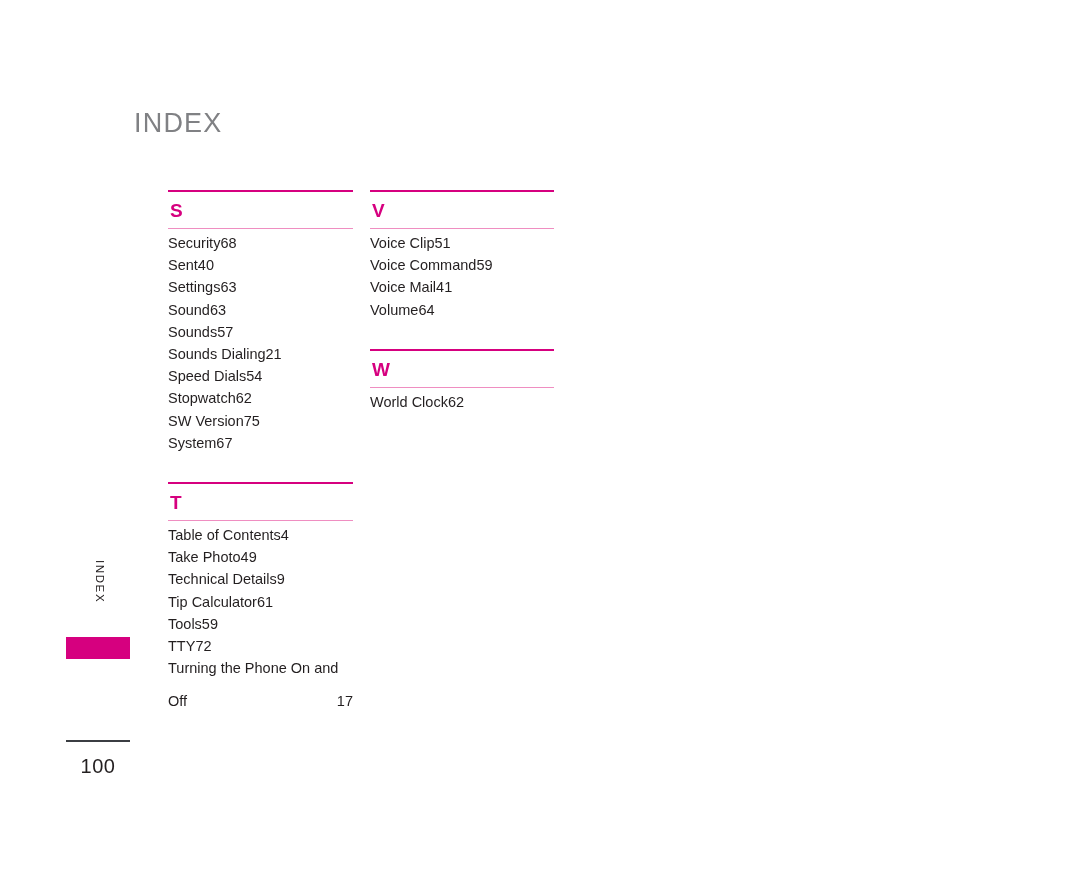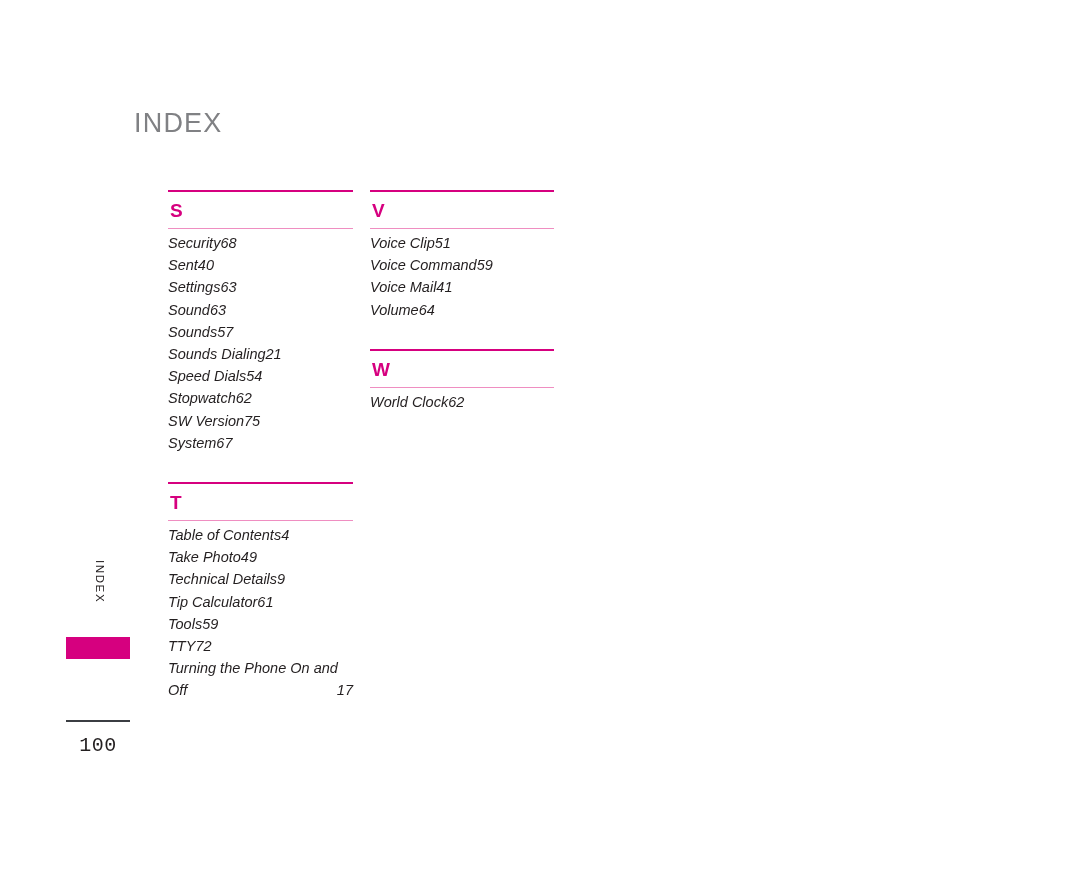--- a/index.html
+++ b/index.html
@@ -109,7 +109,6 @@
 
   .entries {
     padding-top: 3px;
-    font-style: italic;
   }
   .entry {
     display: flex;

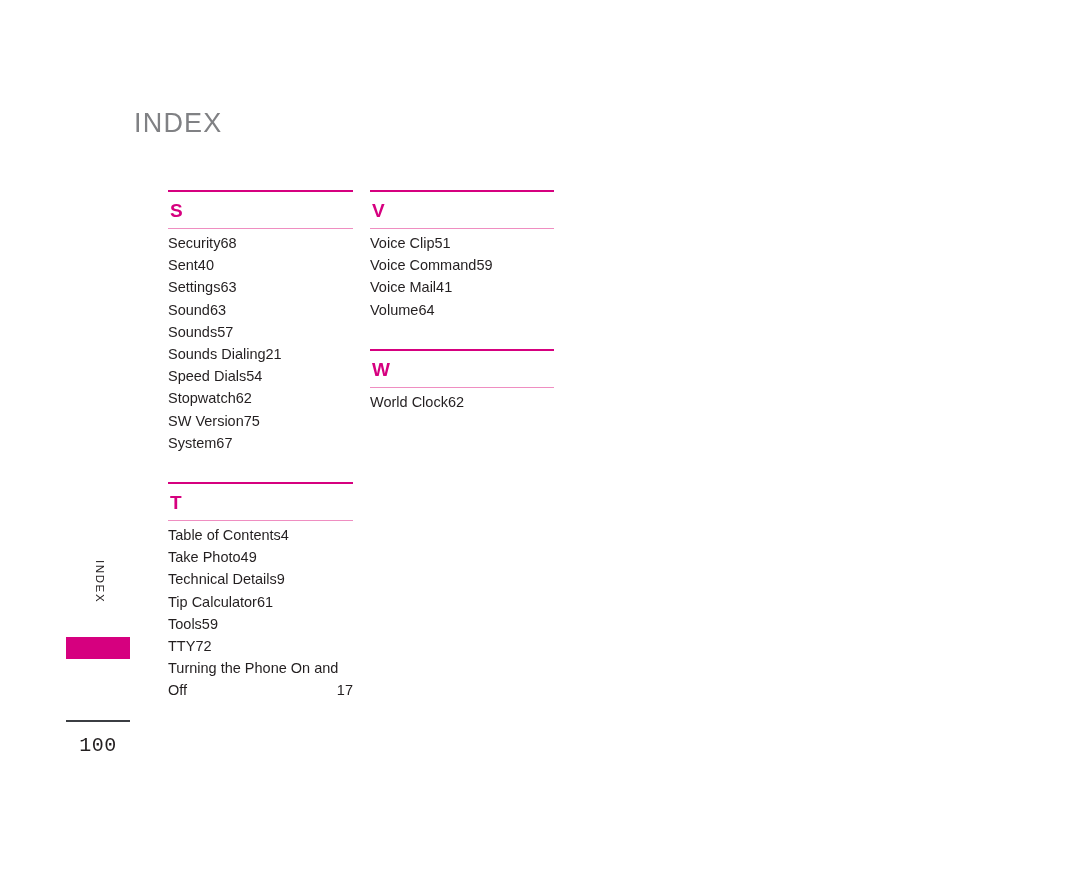--- a/index.html
+++ b/index.html
@@ -140,7 +140,7 @@
     display: flex;
     align-items: baseline;
   }
-  .entry.wrap .wrap-line2 .entry-label { flex: 0 1 auto; }
+  .entry.wrap .wrap-line2 .entry-label { flex: 0 1 auto; margin-top: 11px; }
   .entry.wrap .wrap-line2 .entry-page  { flex: 1 0 auto; text-align: right; }
 
   

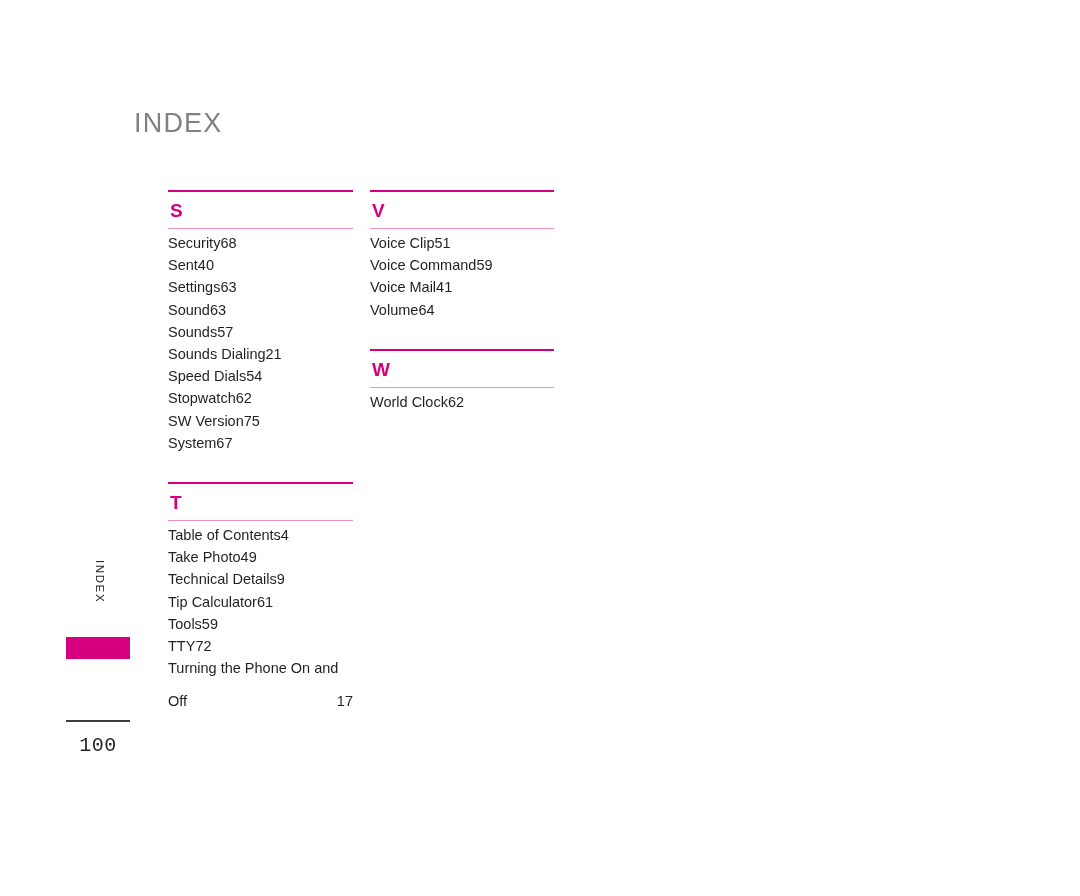--- a/index.html
+++ b/index.html
@@ -147,9 +147,8 @@
   .footer {
     position: absolute;
     left: 66px;
-    top: 720px;
+    top: 740px;
     width: 64px;
-    font-family: Liberation Mono, monospace;
   }
   .footer-rule {
     width: 64px;

